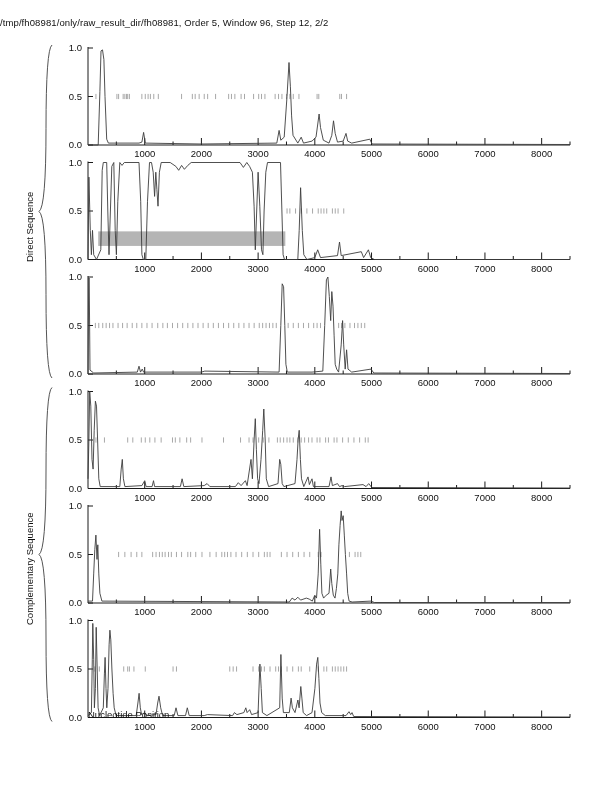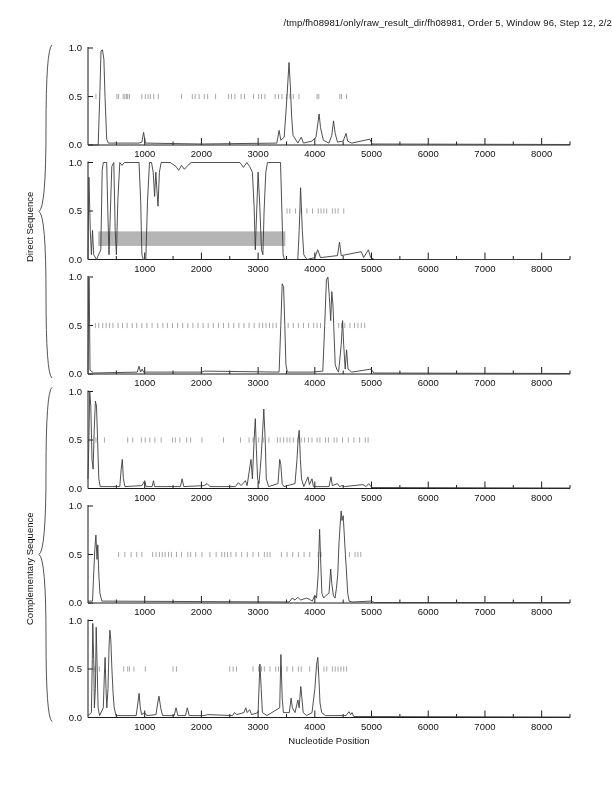--- a/index.html
+++ b/index.html
@@ -5,7 +5,7 @@
   html,body{margin:0;padding:0;background:#ffffff;}
   #page{position:relative;width:612px;height:792px;background:#ffffff;overflow:hidden;
         font-family:"Liberation Sans", sans-serif;color:#111;}
-  #chart-title{position:absolute;top:17px;left:0;width:612px;text-align:right;
+  #chart-title{position:absolute;top:17px;left:0;width:612px;text-align:left;
         font-size:9.5px;letter-spacing:0.1px;color:#111;}
   #xaxis-label{position:absolute;top:735px;left:88px;width:482px;text-align:center;
         font-size:9.5px;color:#111;}

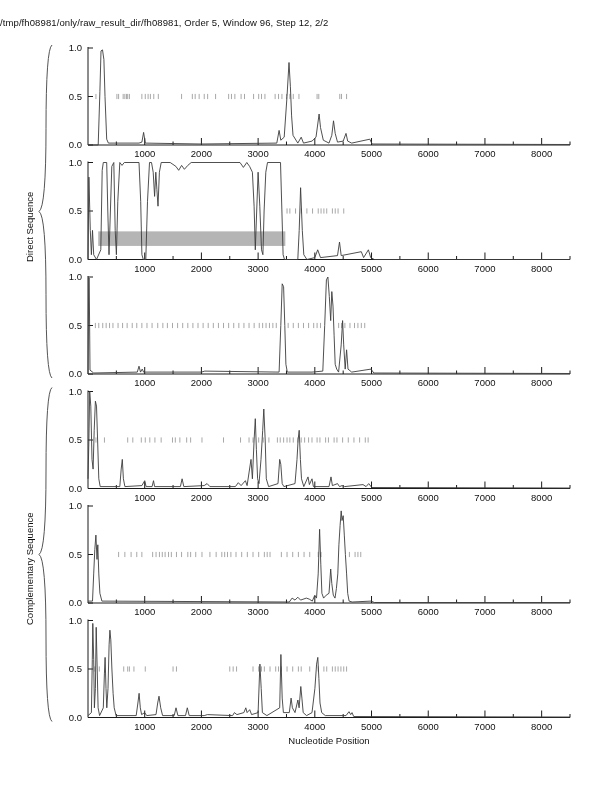--- a/index.html
+++ b/index.html
@@ -7,7 +7,7 @@
         font-family:"Liberation Sans", sans-serif;color:#111;}
   #chart-title{position:absolute;top:17px;left:0;width:612px;text-align:left;
         font-size:9.5px;letter-spacing:0.1px;color:#111;}
-  #xaxis-label{position:absolute;top:735px;left:88px;width:482px;text-align:center;
+  #xaxis-label{position:absolute;top:709px;left:88px;width:482px;text-align:left;
         font-size:9.5px;color:#111;}
   .vlabel{position:absolute;font-size:9.5px;color:#111;white-space:nowrap;
         transform:rotate(-90deg);transform-origin:left top;}

